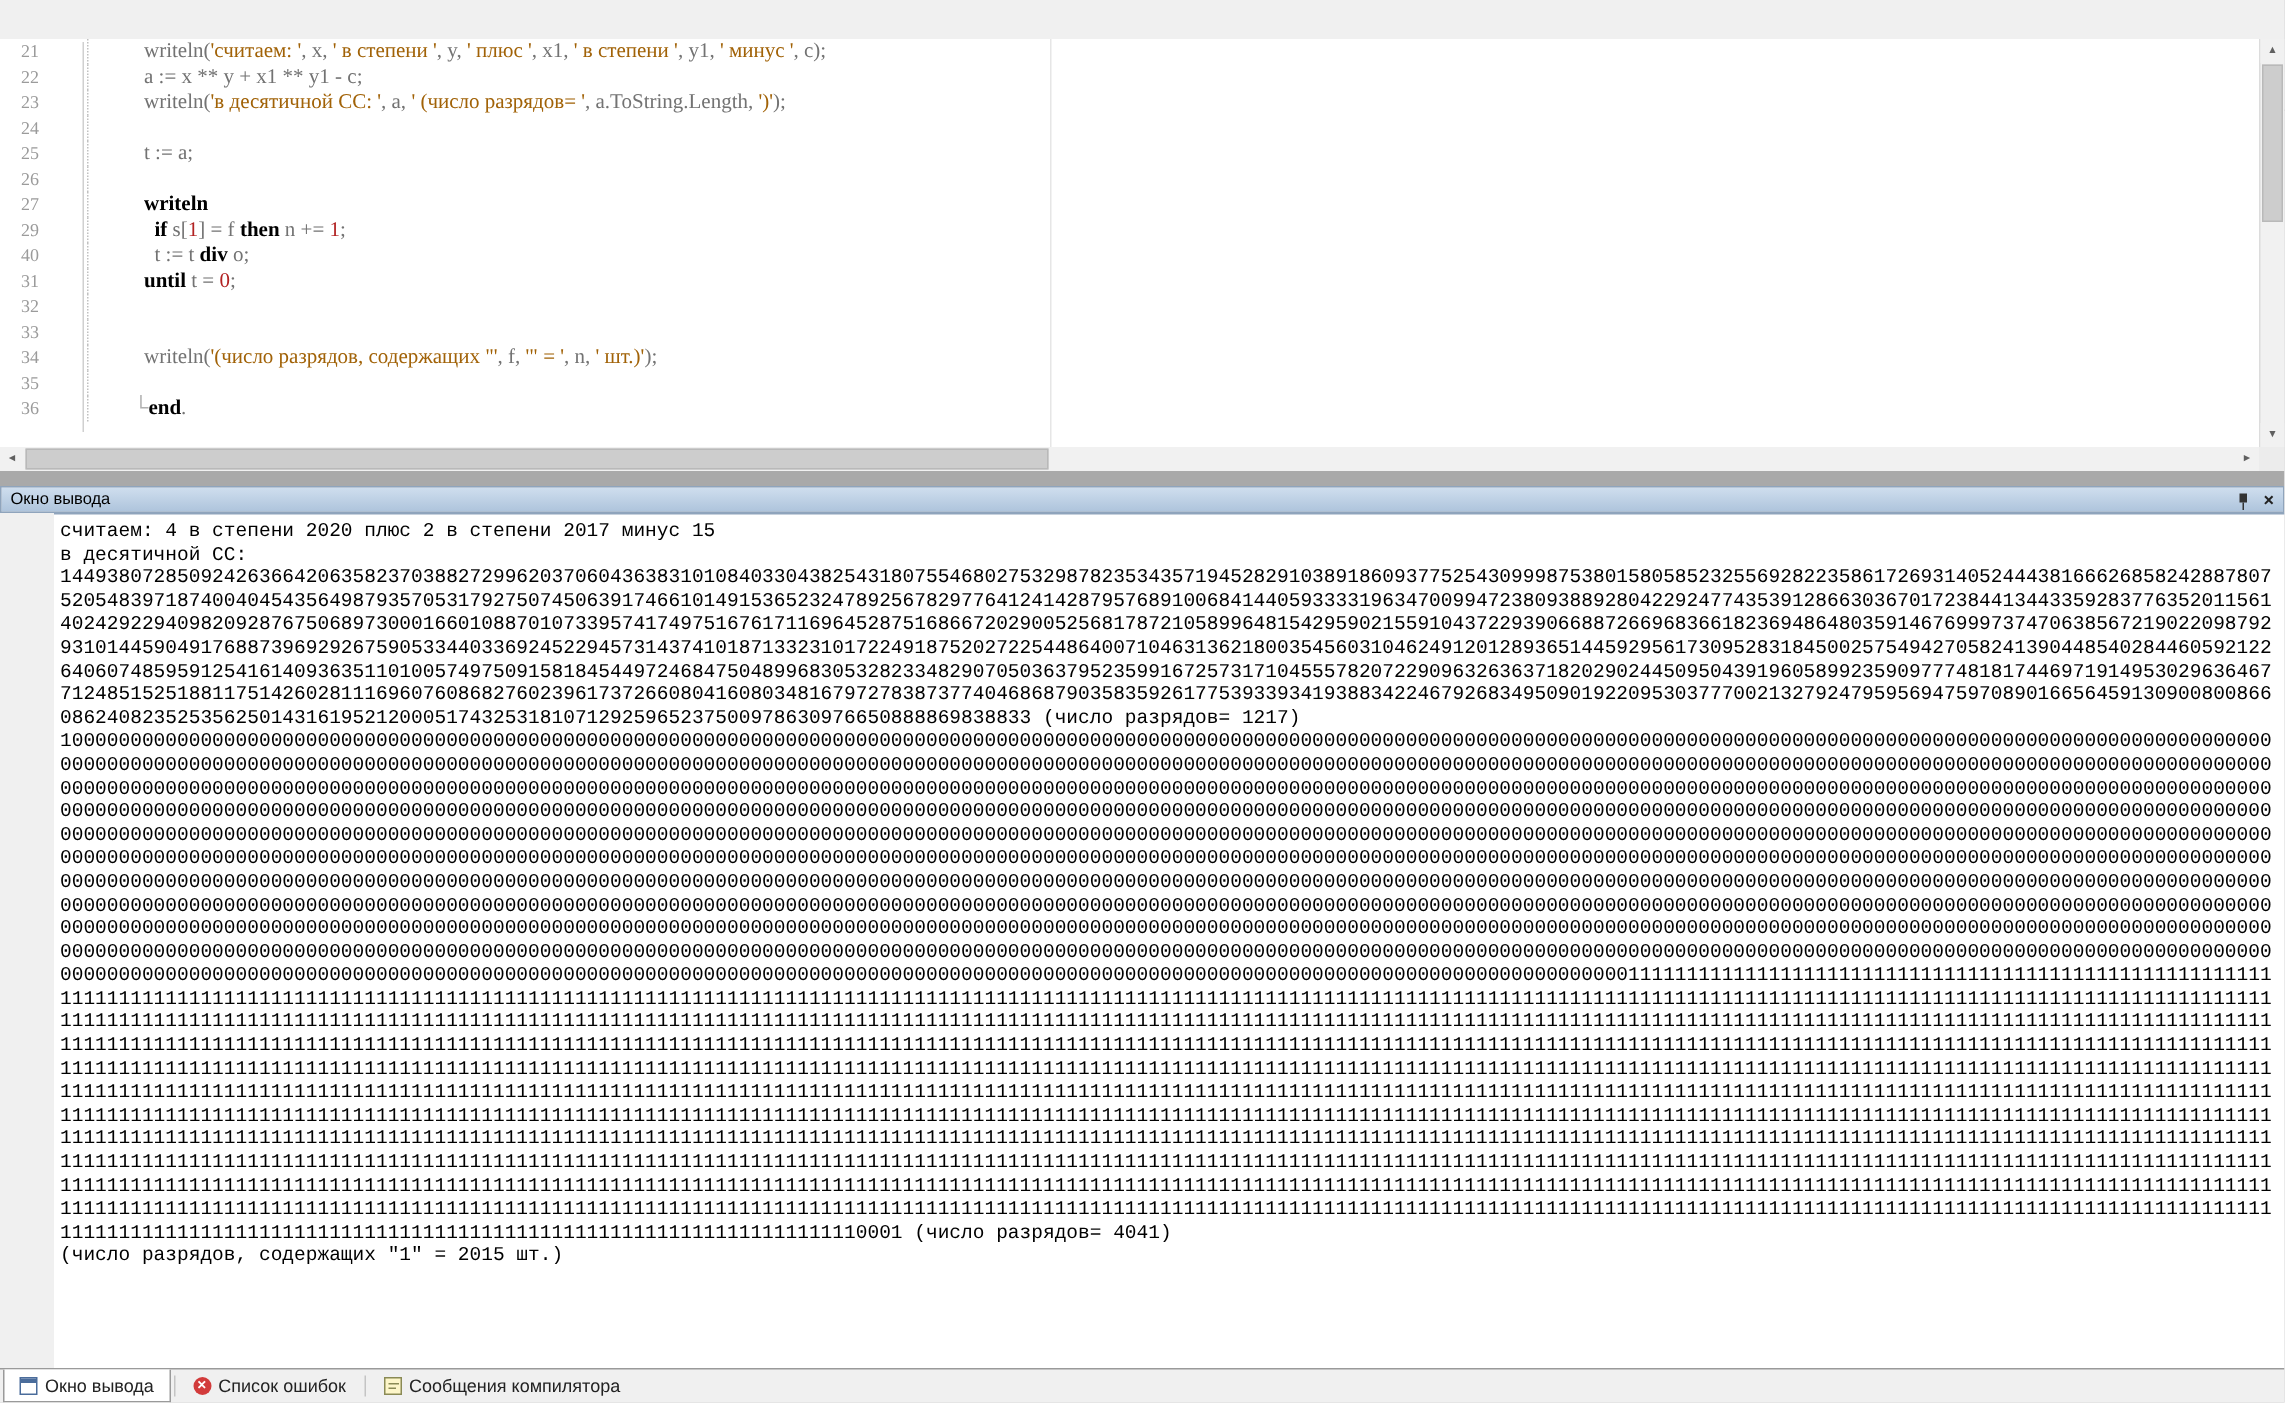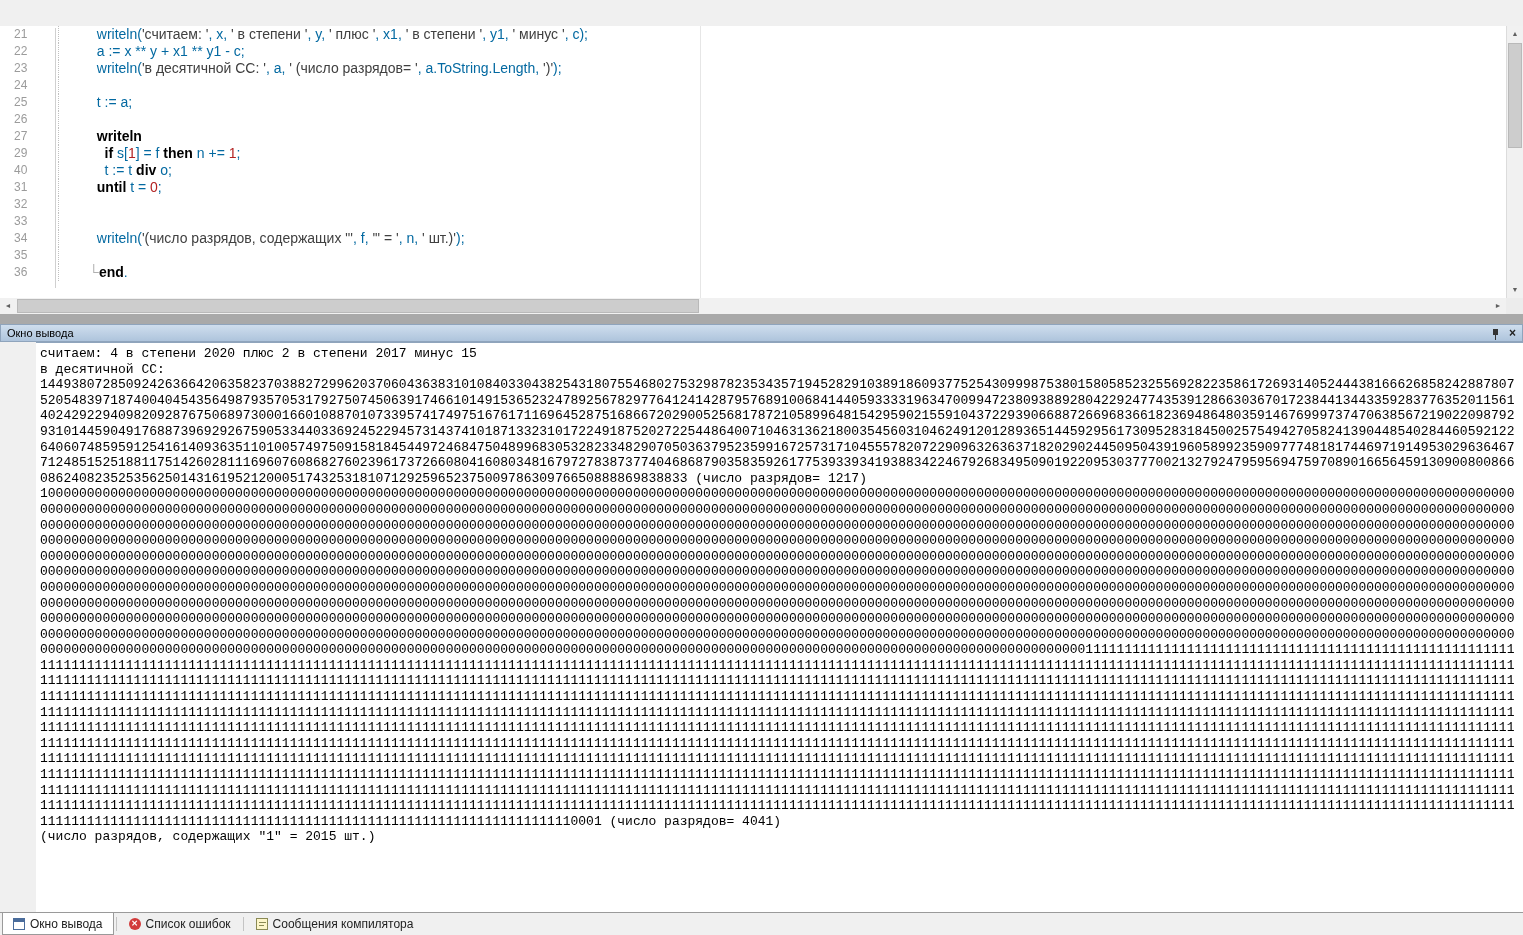--- a/index.html
+++ b/index.html
@@ -19,7 +19,7 @@
 
   
   .editor{position:absolute;left:0;top:26px;width:1506px;height:272px;background:#fff;overflow:hidden;}
-  .code-row{display:flex;height:17px;line-height:17px;font-family:Liberation Sans, sans-serif;font-size:14px;gap:17px;}
+  .code-row{display:flex;height:17px;line-height:17px;font-family:Liberation Serif, serif;font-size:14px;gap:17px;}
   .ln{flex:none;width:26px;padding-left:14px;color:#9b9b9b;font-size:12px;line-height:17px;}
   .bm{flex:none;width:13px;border-left:1px dotted #c0c0c0;margin-left:1px;}
   .codetext{white-space:pre;}

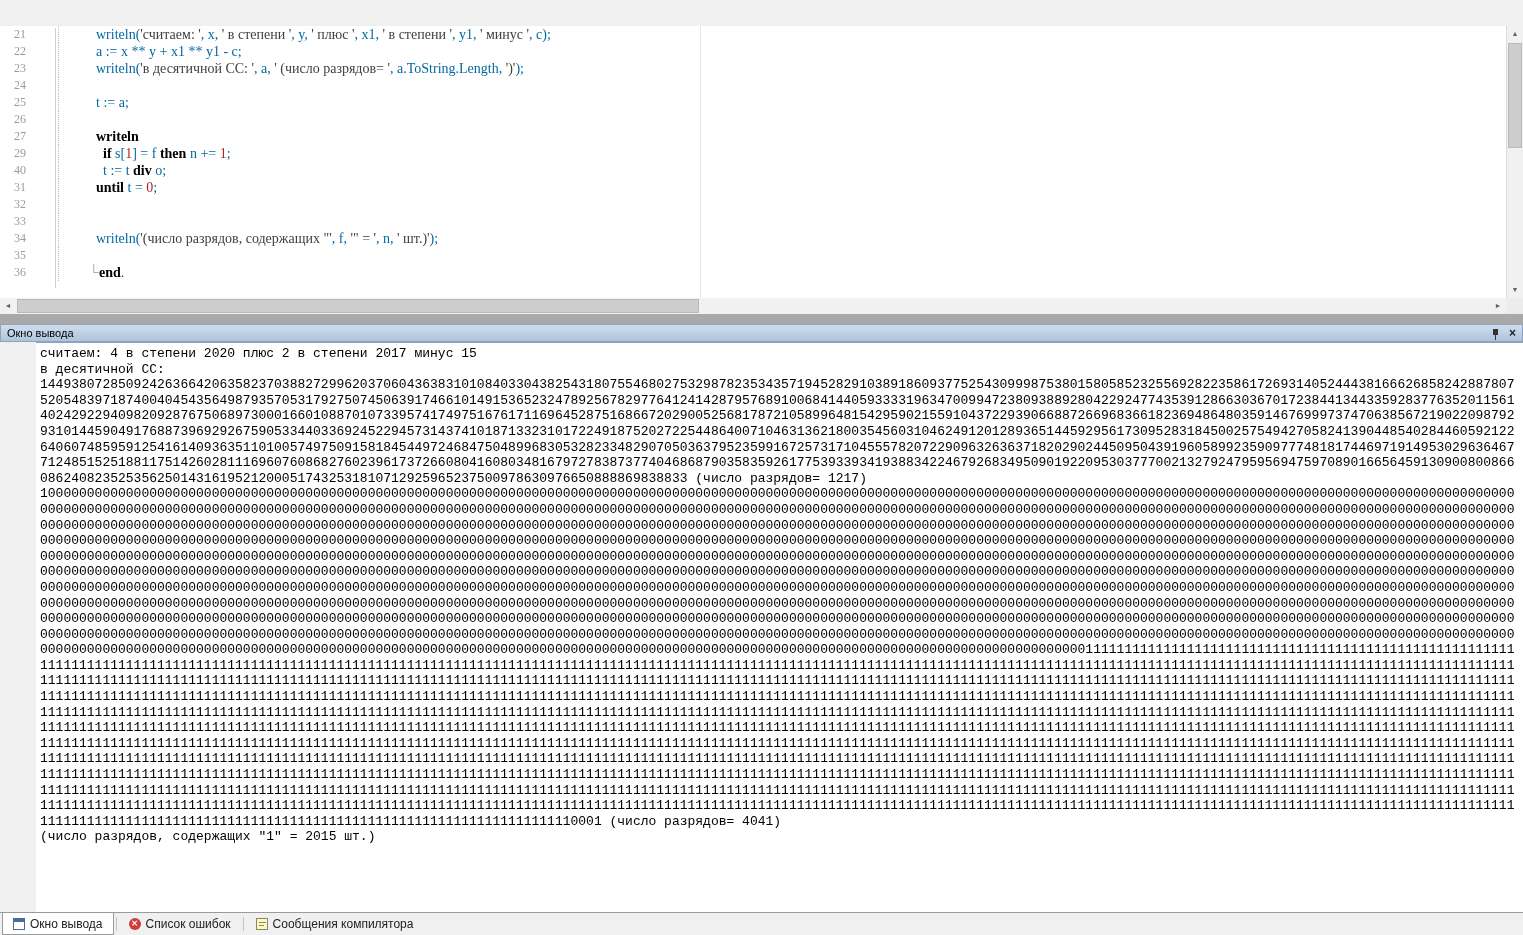--- a/index.html
+++ b/index.html
@@ -23,7 +23,7 @@
   .ln{flex:none;width:26px;padding-left:14px;color:#9b9b9b;font-size:12px;line-height:17px;}
   .bm{flex:none;width:13px;border-left:1px dotted #c0c0c0;margin-left:1px;}
   .codetext{white-space:pre;}
-  .tok-p{color:#0369a1;}
+  .tok-p{color:#737373;}
   .tok-k{color:#000;font-weight:bold;}
   .tok-s{color:#404040;}
   .tok-n{color:#b22222;}

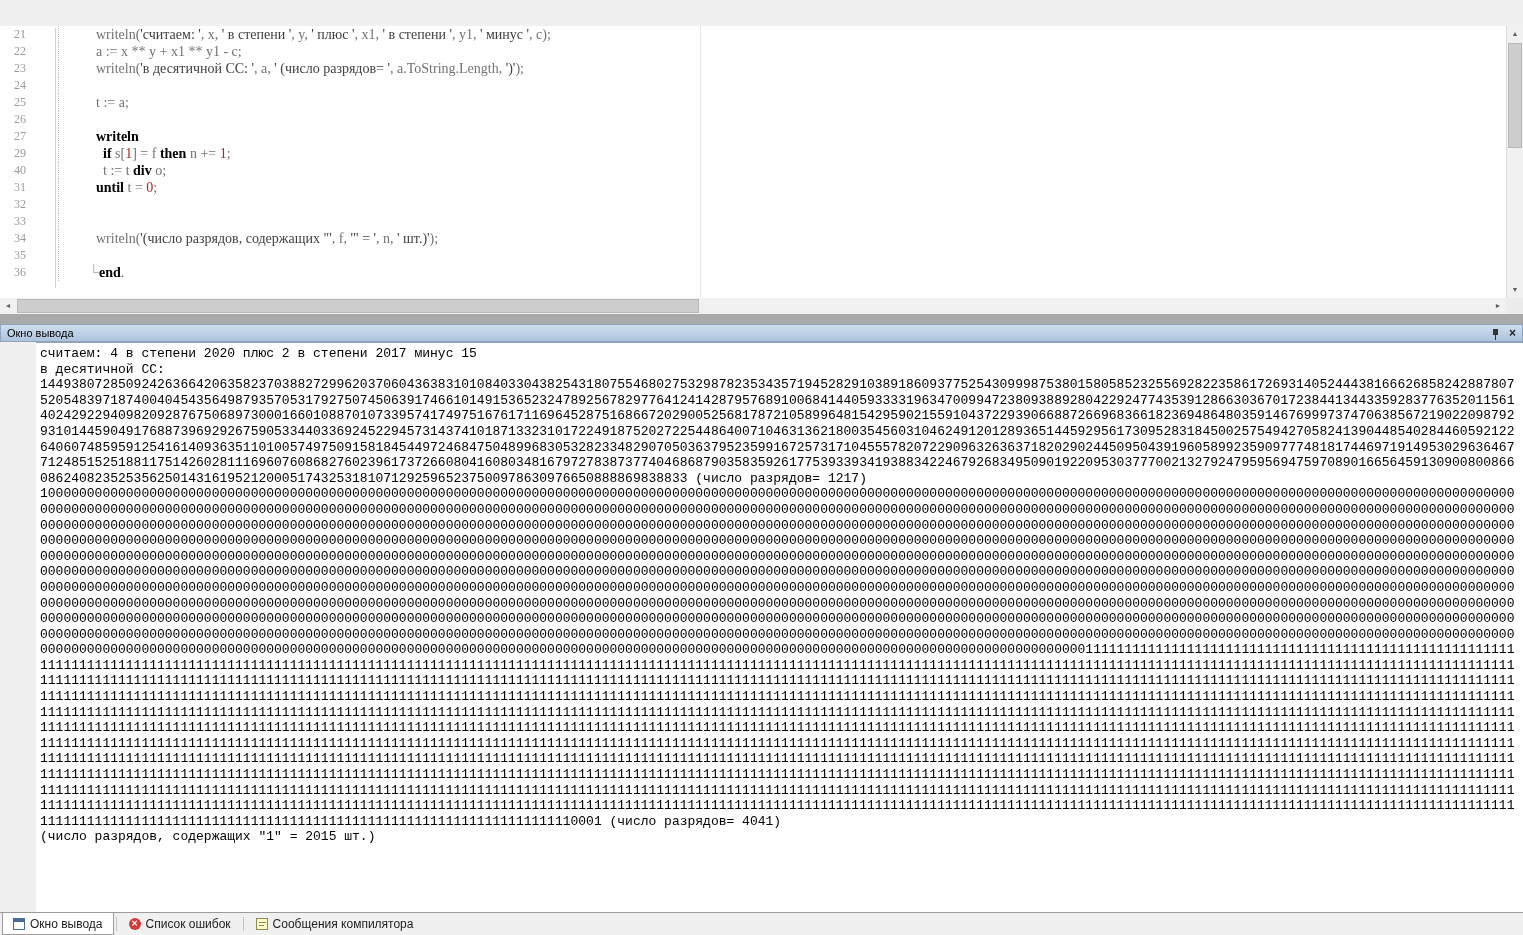--- a/index.html
+++ b/index.html
@@ -25,7 +25,7 @@
   .codetext{white-space:pre;}
   .tok-p{color:#737373;}
   .tok-k{color:#000;font-weight:bold;}
-  .tok-s{color:#404040;}
+  .tok-s{color:#a16207;}
   .tok-n{color:#b22222;}
   .tok-g{color:#b0b0b0;}
   .col-margin{position:absolute;left:700px;top:0;width:1px;height:100%;background:#e6e6e6;}

